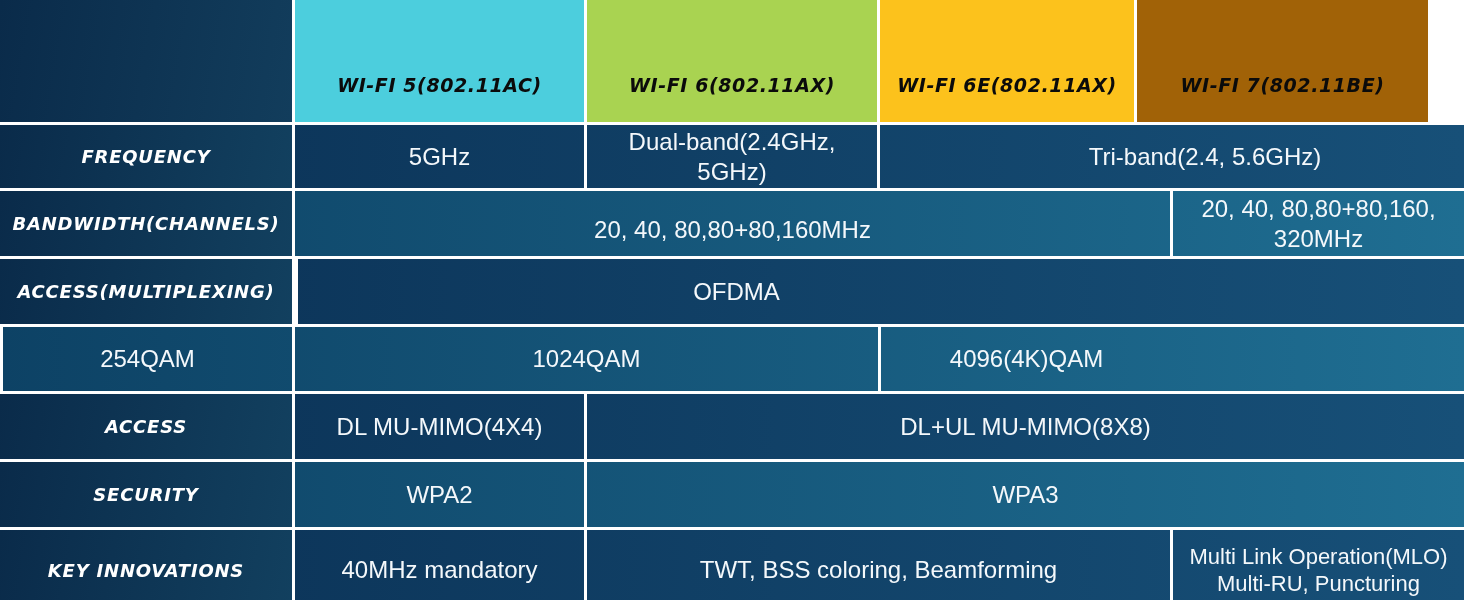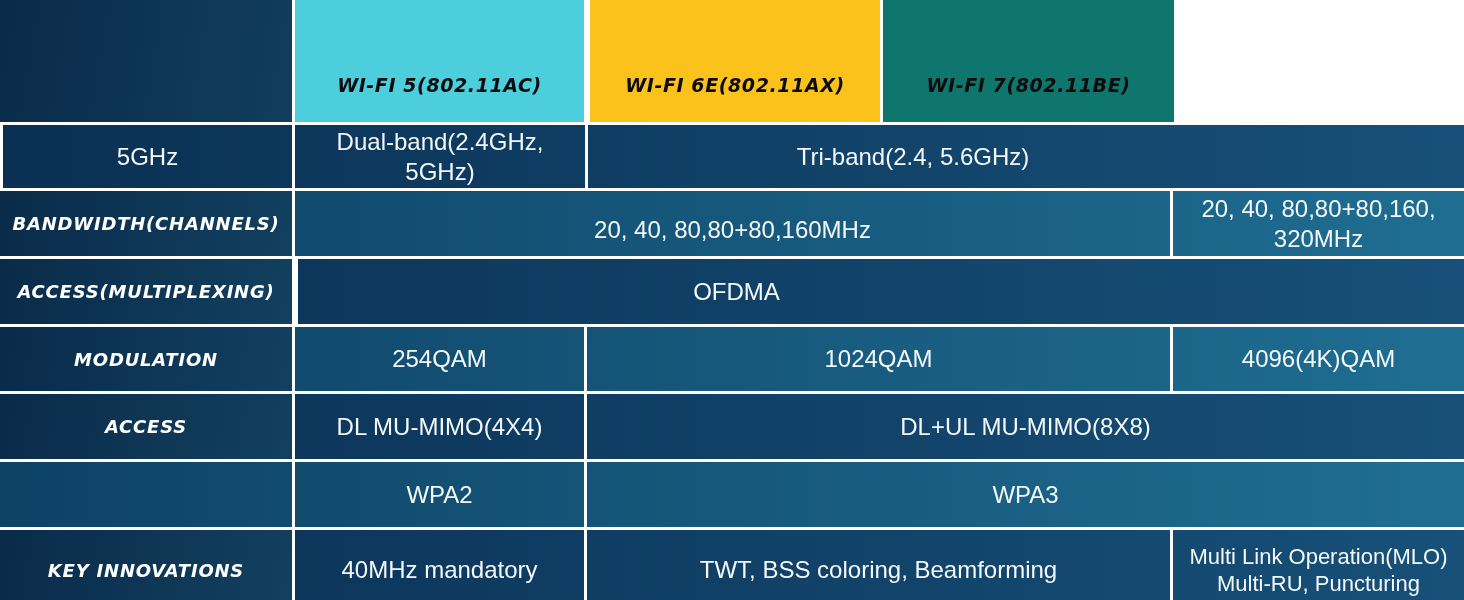--- a/index.html
+++ b/index.html
@@ -73,6 +73,7 @@
     <div class="sep"></div>
     <div class="cell hdr-cell bg-wifi5 cw-a">WI-FI 5(802.11AC)</div>
     <div class="sep"></div>
+    <div class="cell hdr-cell bg-wifi6 cw-b">WI-FI 6(802.11AX)</div>
     <div class="sep"></div>
     <div class="cell hdr-cell bg-wifi6e cw-c">WI-FI 6E(802.11AX)</div>
     <div class="sep"></div>

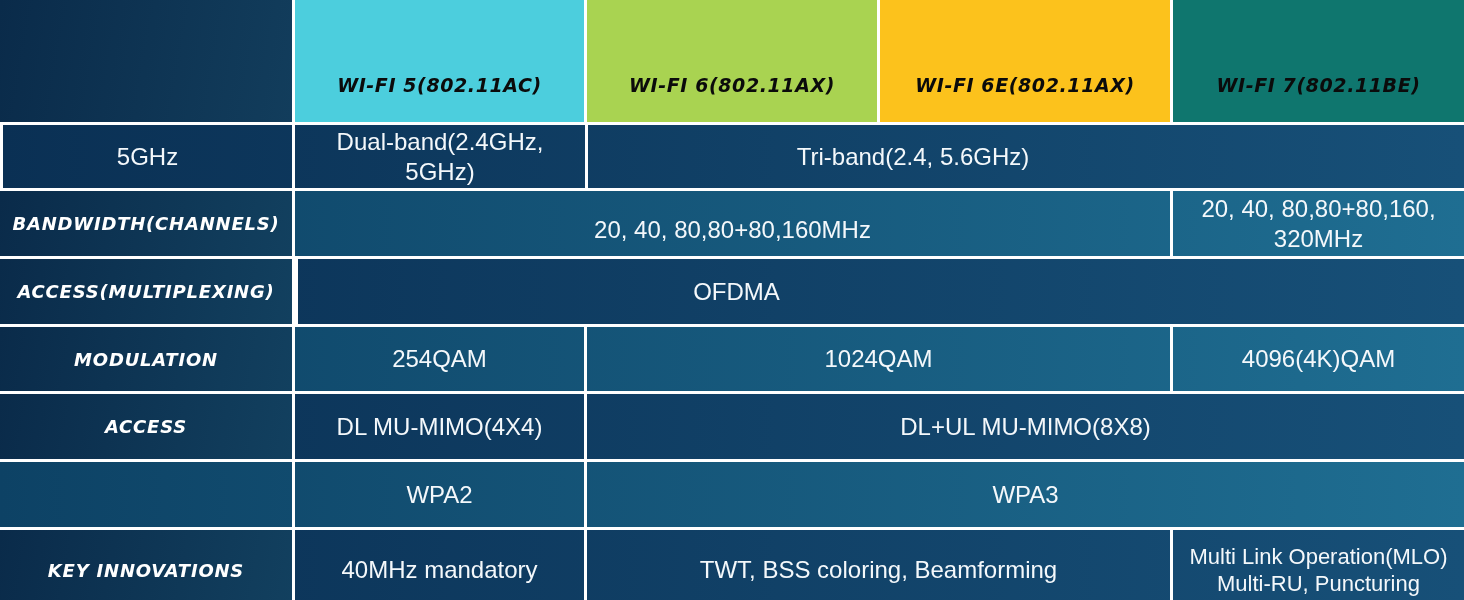--- a/index.html
+++ b/index.html
@@ -56,7 +56,7 @@
   
   .cw-a{width:289px;}
   .cw-b{width:290px;}
-  .cw-c{width:290px;}
+  .cw-c{width:254px;}
   .cw-d{width:291px;}
   .cw-cd{width:650px;}
   .cw-bc{width:583px;}

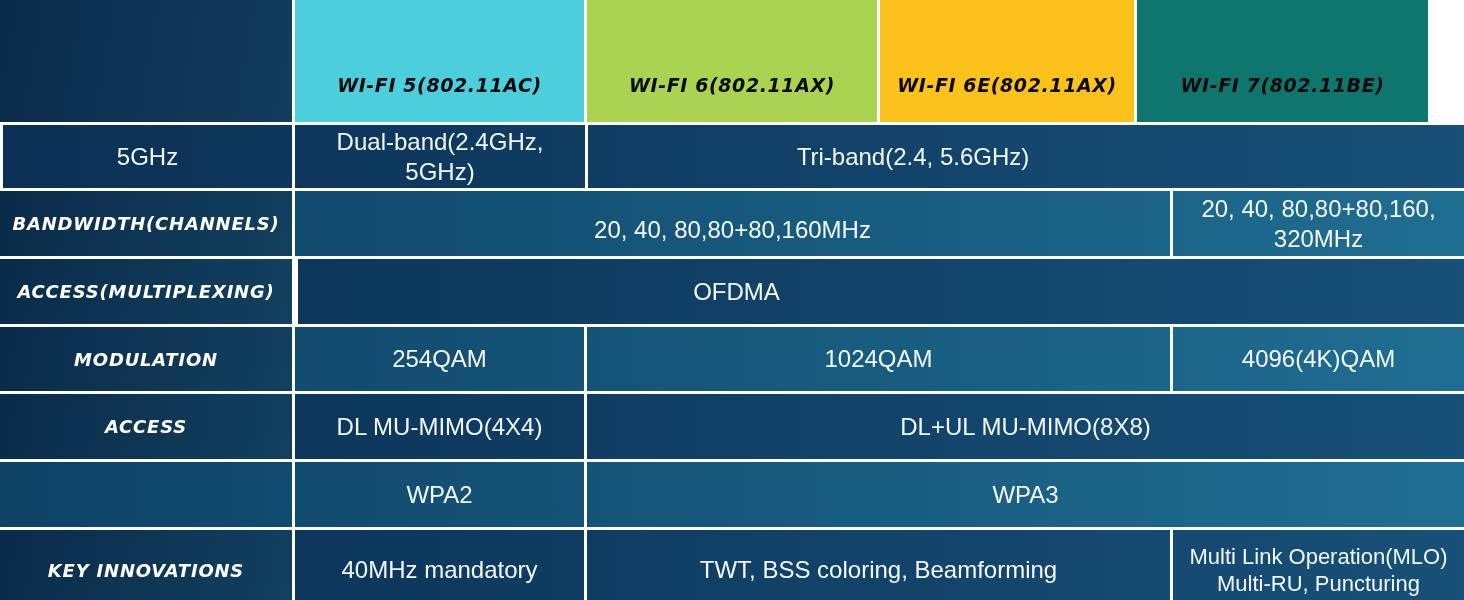--- a/index.html
+++ b/index.html
@@ -46,7 +46,7 @@
   .bg-wifi5{background:#4ccedd;}
   .bg-wifi6{background:#a9d351;}
   .bg-wifi6e{background:#fcc21c;}
-  .bg-wifi7{background:#0f766e;}
+  .bg-wifi7{background:#a16207;}
   .val{
     color:#f4f8fb;font-size:24px;line-height:1.25;
     white-space:pre-line;background:transparent;

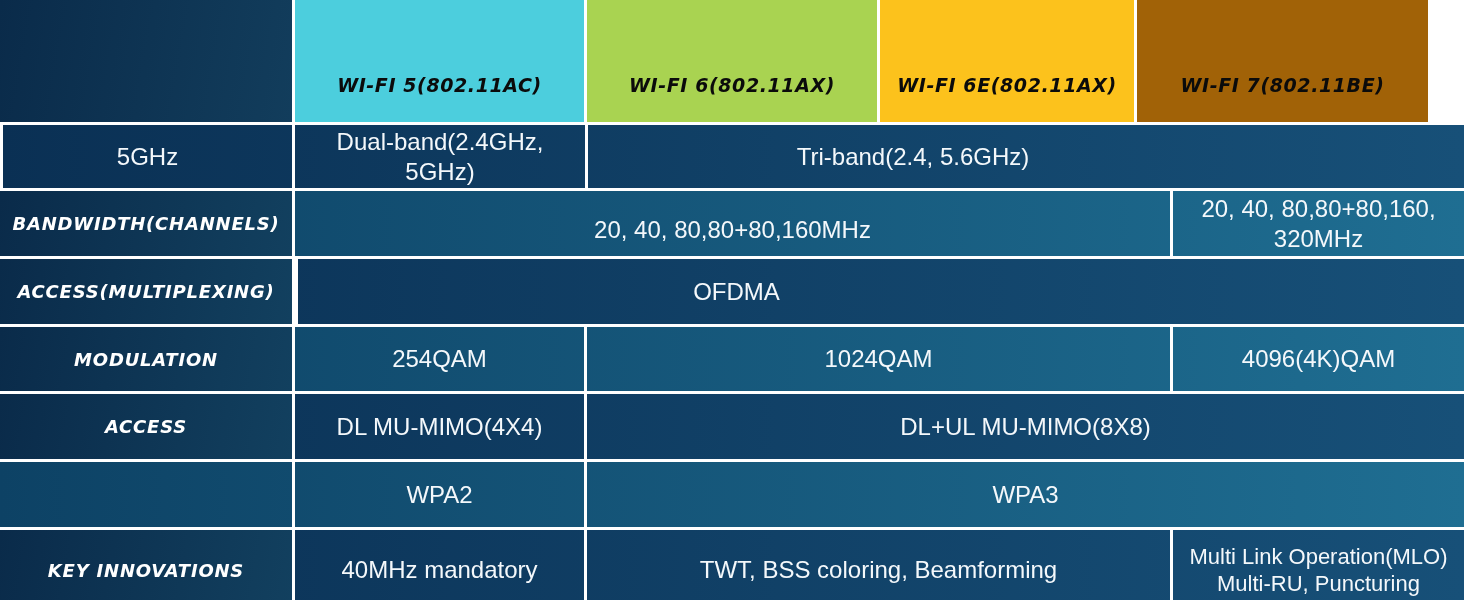--- a/index.html
+++ b/index.html
@@ -81,6 +81,7 @@
   </div>
 
   <div class="row dark h-63">
+    <div class="cell label-cell">FREQUENCY</div>
     <div class="sep"></div>
     <div class="cell val cw-a">5GHz</div>
     <div class="sep"></div>

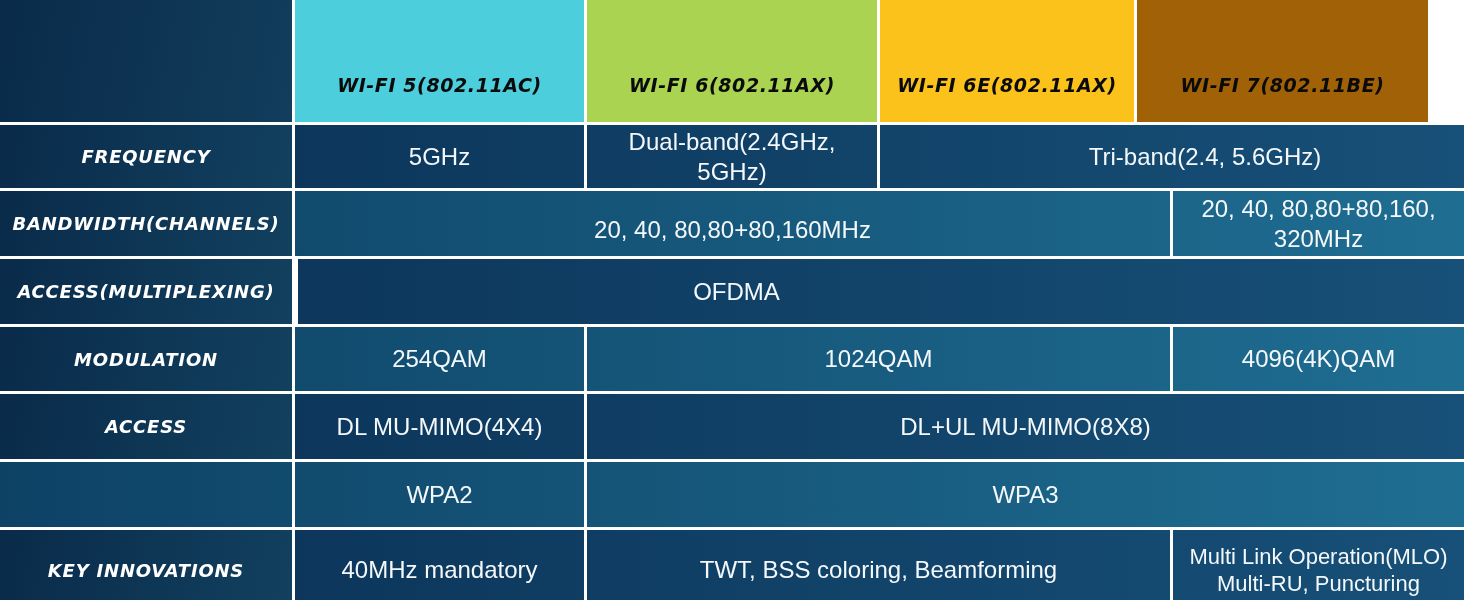--- a/index.html
+++ b/index.html
@@ -21,7 +21,7 @@
   .h-67{height:80px;}
   
   .row.dark{background:linear-gradient(90deg,#0a3054 0%,#175078 100%);}
-  .row.teal{background:linear-gradient(90deg,#0d4265 0%,#1f6e92 100%);justify-content:flex-end;}
+  .row.teal{background:linear-gradient(90deg,#0d4265 0%,#1f6e92 100%);}
   .row.hdr{background:#ffffff;}
   
   .cell{

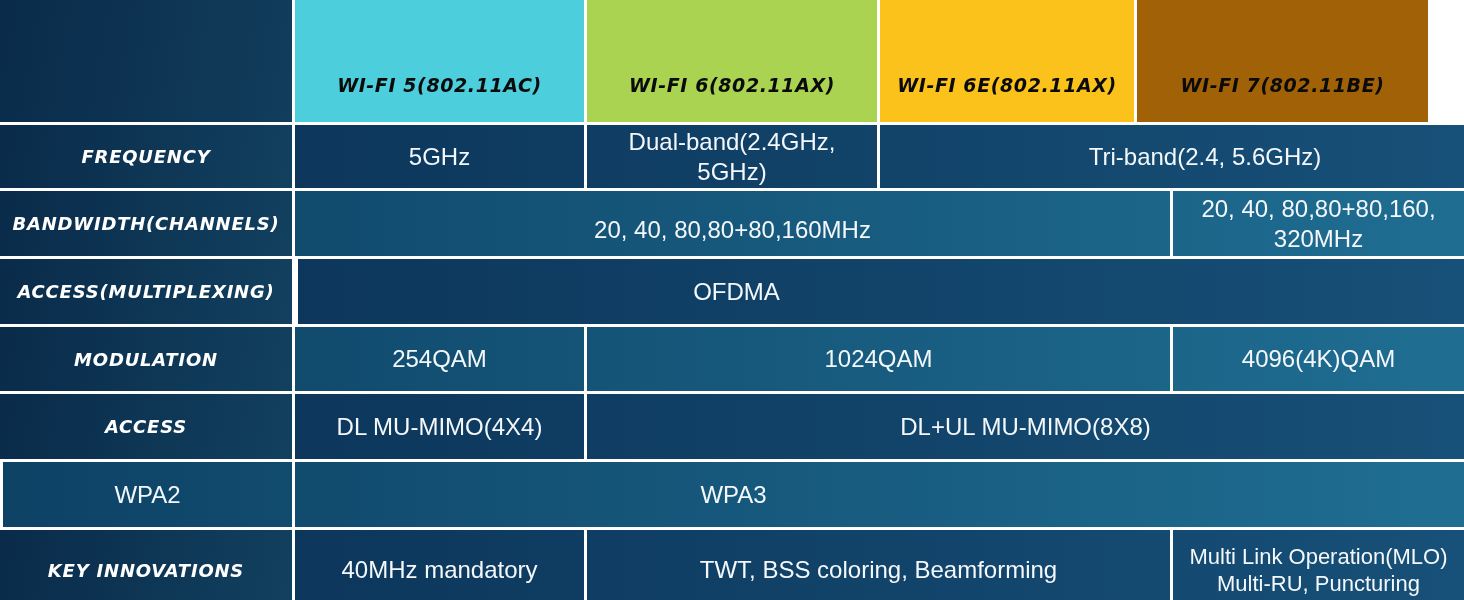--- a/index.html
+++ b/index.html
@@ -107,7 +107,6 @@
   </div>
 
   <div class="row teal h-64">
-    <div class="cell label-cell">MODULATION</div>
     <div class="sep"></div>
     <div class="cell val cw-a">254QAM</div>
     <div class="sep"></div>

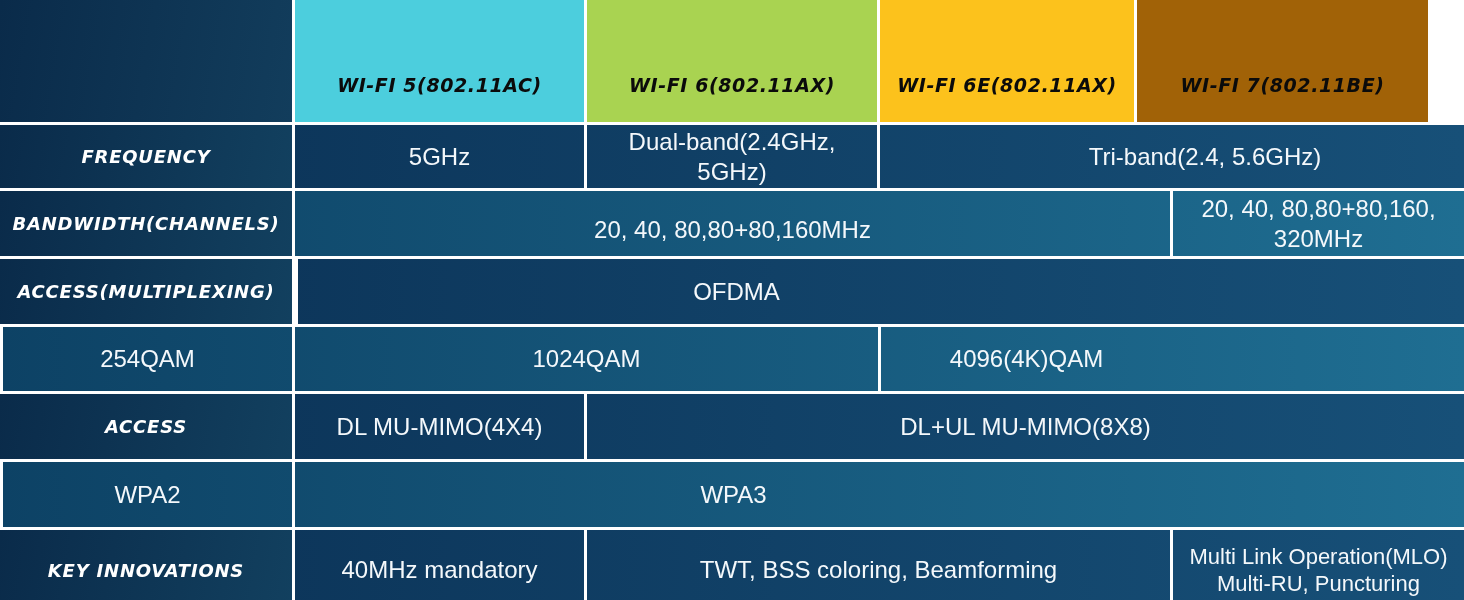--- a/index.html
+++ b/index.html
@@ -124,6 +124,7 @@
   </div>
 
   <div class="row teal h-65">
+    <div class="cell label-cell">SECURITY</div>
     <div class="sep"></div>
     <div class="cell val cw-a">WPA2</div>
     <div class="sep"></div>

